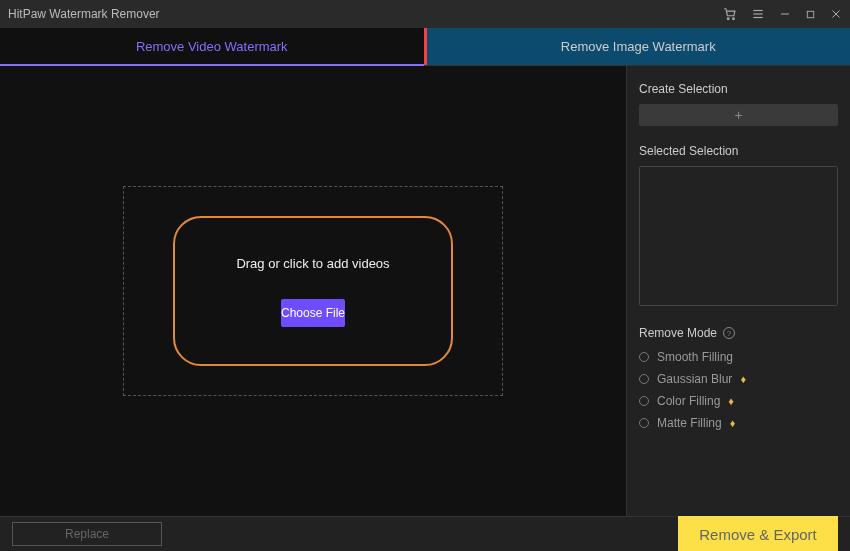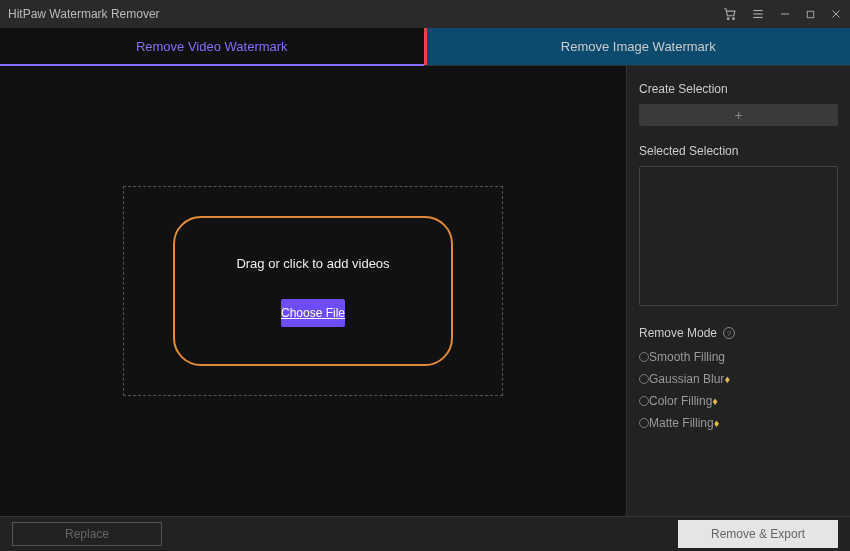--- a/index.html
+++ b/index.html
@@ -113,7 +113,6 @@
   font-size: 12px;
   cursor: pointer;
   border-radius: 2px;
-  text-decoration: underline;
 }
 
 

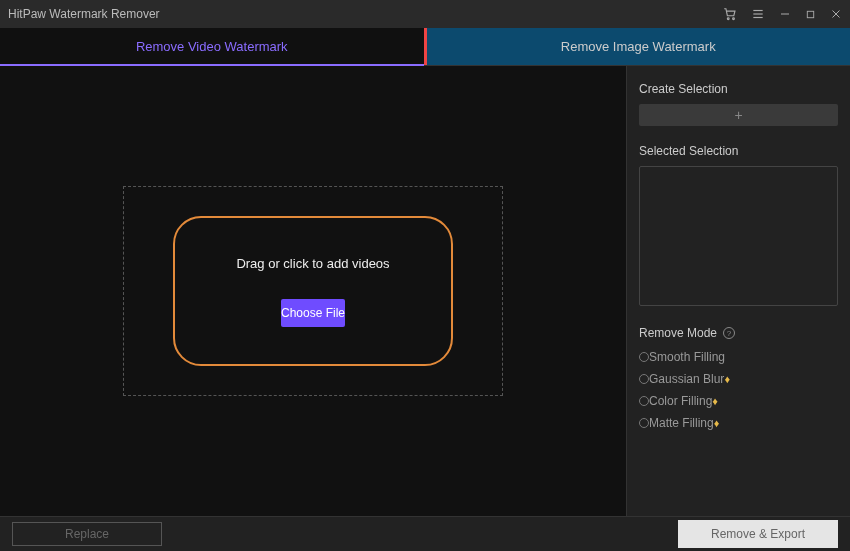--- a/index.html
+++ b/index.html
@@ -160,6 +160,7 @@
 .mode-option {
   display: flex;
   align-items: center;
+  gap: 8px;
   font-size: 12px;
   color: #999;
   cursor: pointer;

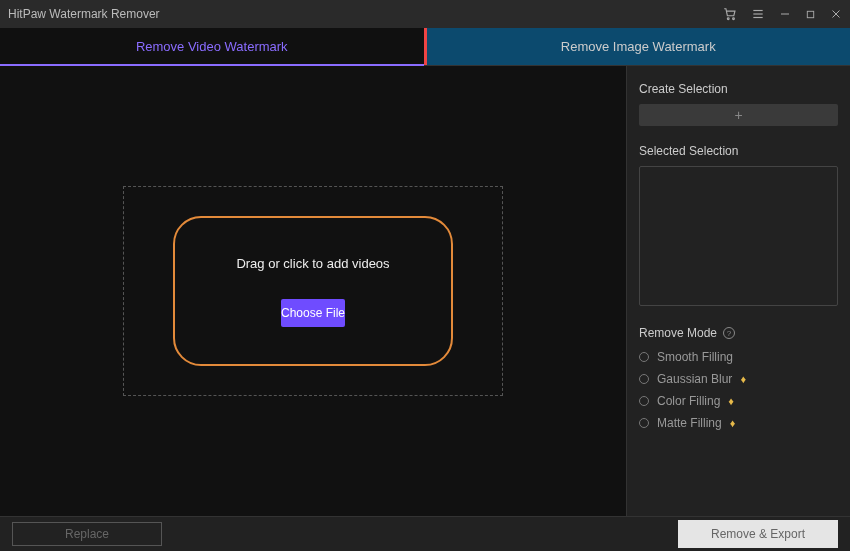--- a/index.html
+++ b/index.html
@@ -199,11 +199,11 @@
 .footer-spacer { flex: 1; }
 .export-btn {
   width: 160px;
-  height: 28px;
-  background: #e5e5e5;
+  height: 36px;
+  background: #fde047;
   border: none;
   color: #666;
-  font-size: 12px;
+  font-size: 15px;
   cursor: pointer;
 }
 </style>

